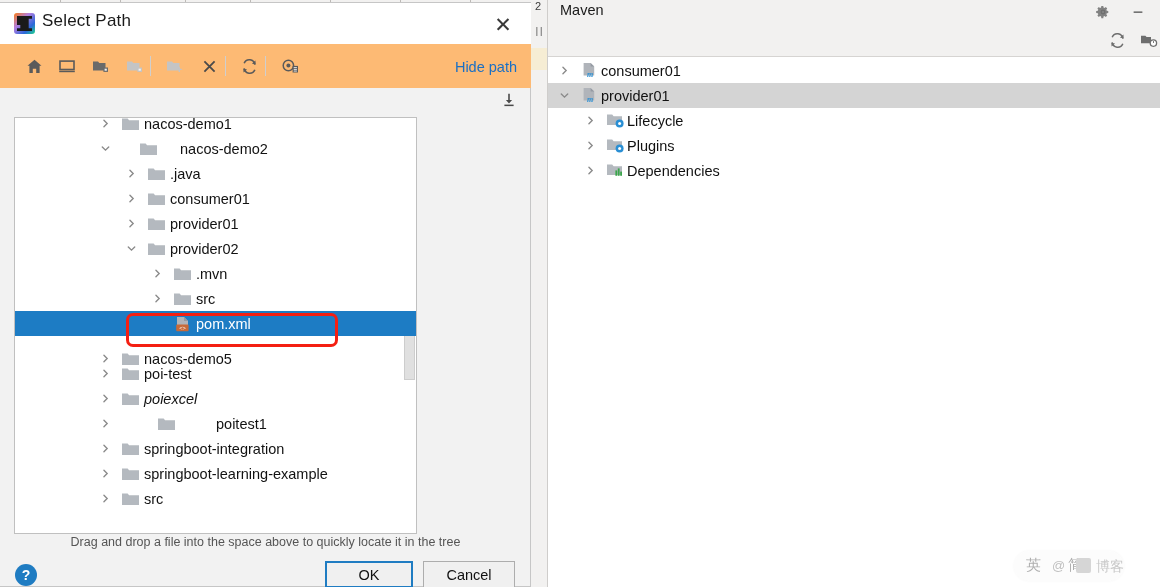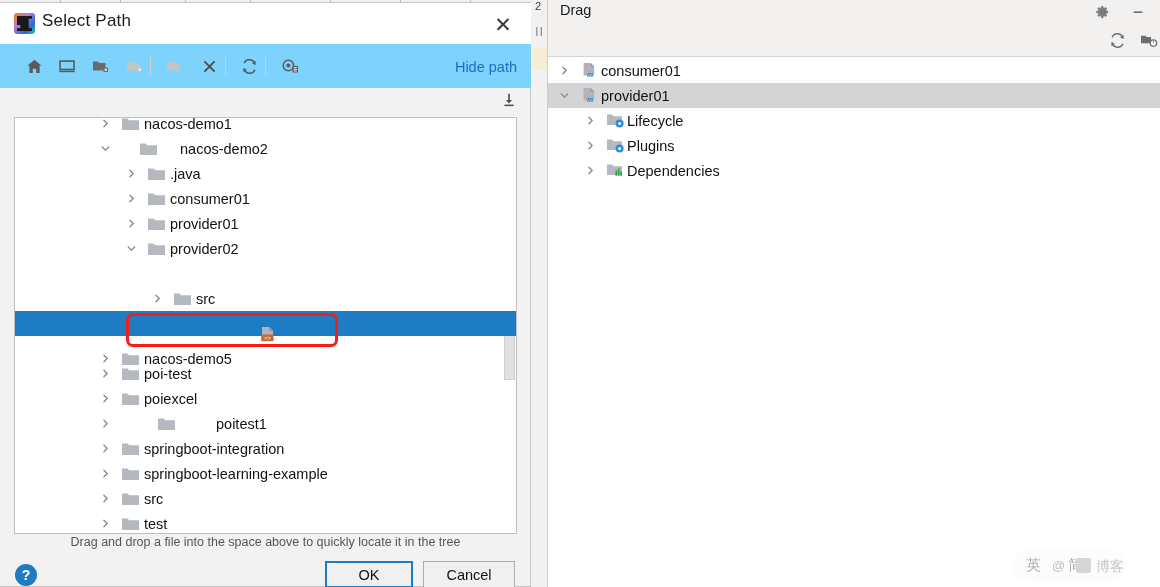--- a/index.html
+++ b/index.html
@@ -220,7 +220,7 @@
 
 <div id="maven-panel">
   <div id="maven-header">
-    <div id="maven-title">Drag</div>
+    <div id="maven-title">Maven</div>
     <div class="maven-hdr-btn" style="left:545px">
       <svg width="14" height="14" viewBox="0 0 16 16">
           <path fill="#6e6e6e" d="M8 5.2a2.8 2.8 0 100 5.6 2.8 2.8 0 000-5.6zm0 4.2a1.4 1.4 0 110-2.8 1.4 1.4 0 010 2.8z"></path>

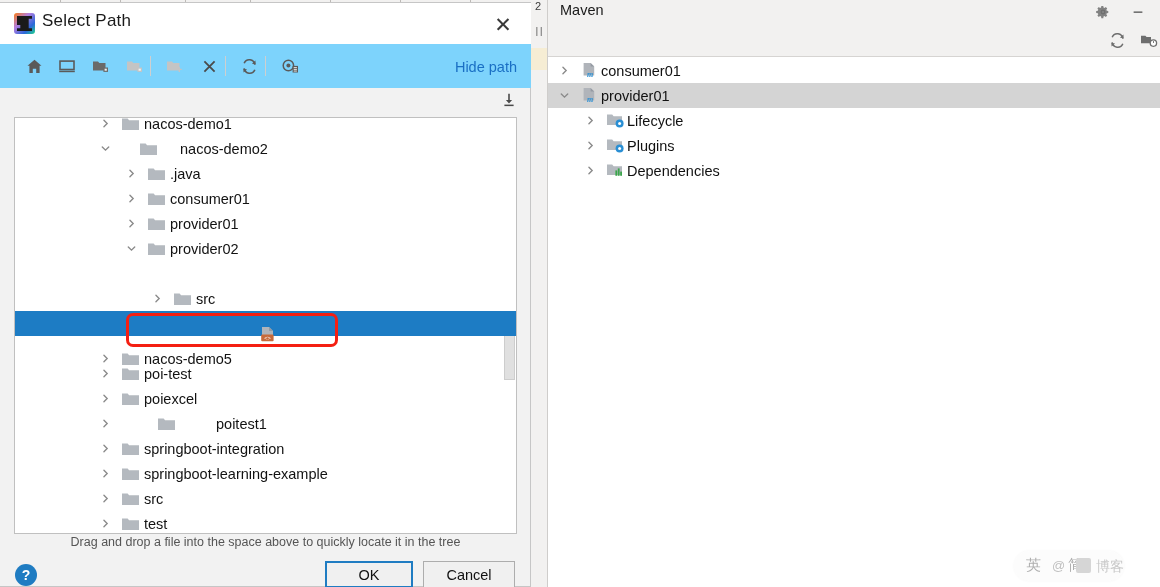--- a/index.html
+++ b/index.html
@@ -49,7 +49,7 @@
 
   
   #dialog-toolbar {
-    position:absolute; left:0; top:41px; width:531px; height:44px; background:#7dd3fc;
+    position:absolute; left:0; top:41px; width:531px; height:44px; background:#fdba74;
   }
   .tb-btn {
     position:absolute; top:8px; width:28px; height:28px;

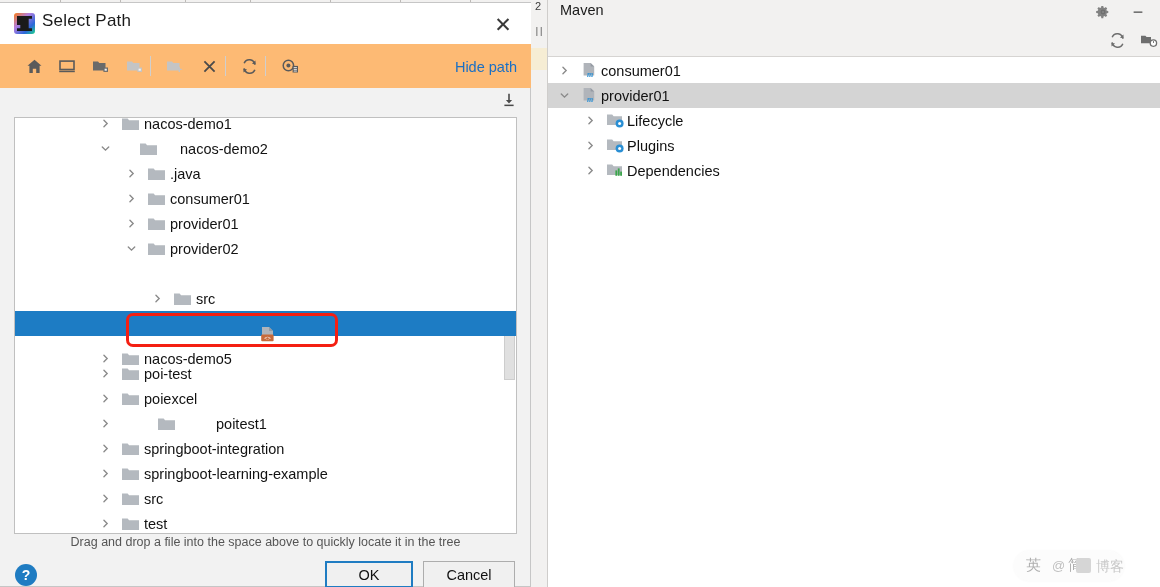--- a/index.html
+++ b/index.html
@@ -79,7 +79,7 @@
 
   
   #tree-panel {
-    position:absolute; left:14px; top:114px; width:503px; height:417px;
+    position:absolute; left:14px; top:114px; width:403px; height:417px;
     background:#ffffff; border:1px solid #c0c0c0; overflow:hidden;
   }
   .tree-row {

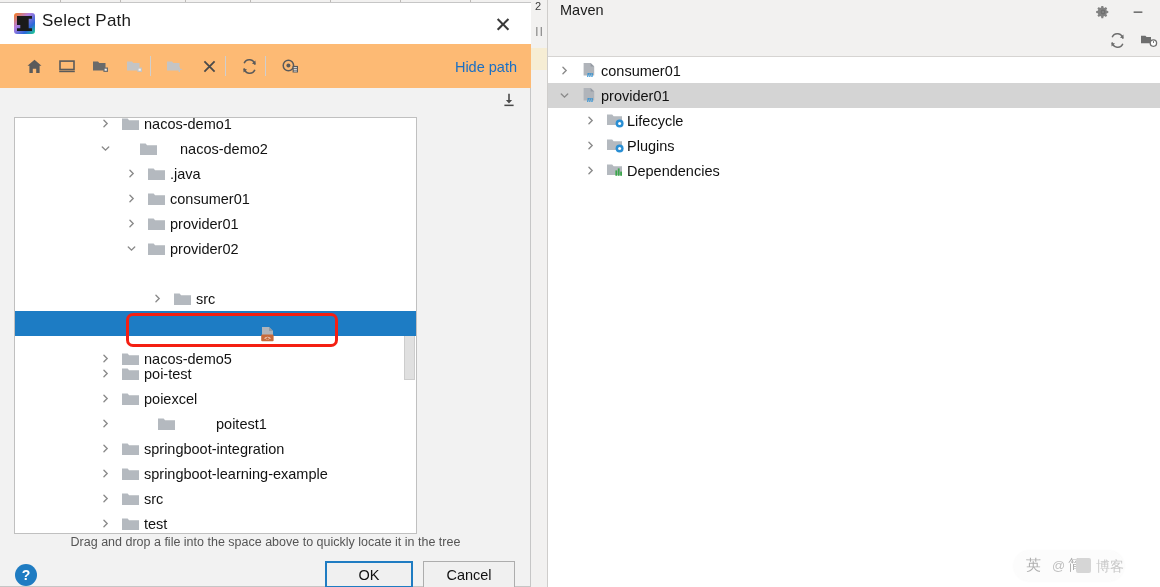--- a/index.html
+++ b/index.html
@@ -490,6 +490,19 @@
         </span>
         <span class="tree-label">provider02</span>
       </div>
+      <div class="tree-row" style="top: 143px;">
+        <span class="tw" style="margin-left: 134px;">
+          <svg width="11" height="11" viewBox="0 0 12 12">
+            <path fill="none" stroke="#8a8a8a" stroke-width="1.5" stroke-linecap="round" d="M4.3 2.5L7.8 6l-3.5 3.5"></path>
+          </svg>
+        </span>
+        <span class="folder-ico" style="margin-left: 9px;">
+          <svg width="17" height="14" viewBox="0 0 17 14">
+            <path fill="#b4b9bf" d="M0 1.6h5.6l1.5 1.7H17V13H0z"></path>
+          </svg>
+        </span>
+        <span class="tree-label">.mvn</span>
+      </div>
       <div class="tree-row" style="top: 168px;">
         <span class="tw" style="margin-left: 134px;">
           <svg width="11" height="11" viewBox="0 0 12 12">

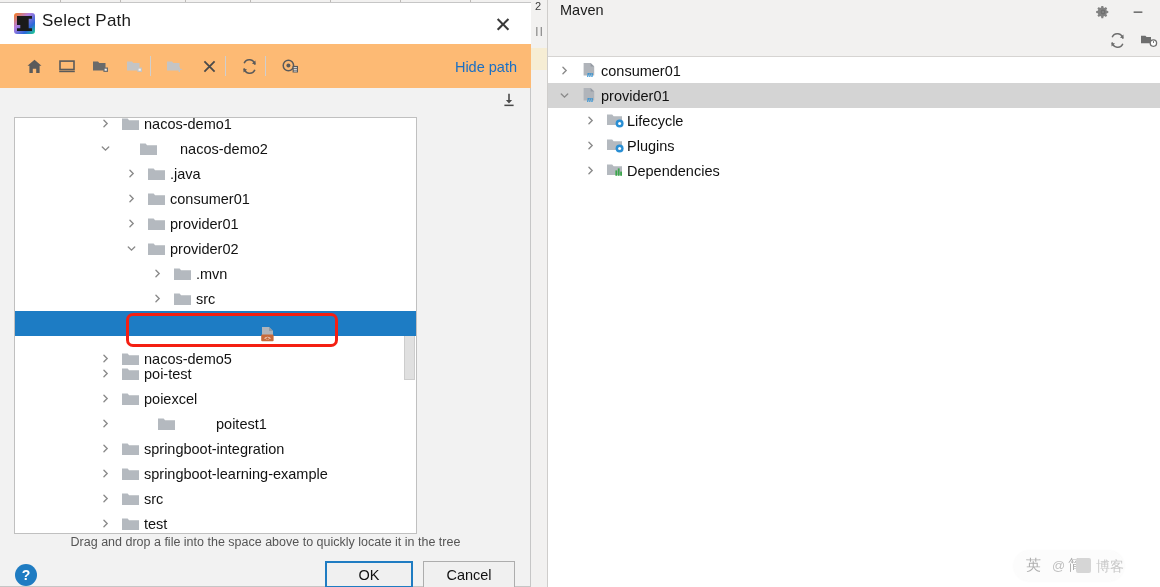--- a/index.html
+++ b/index.html
@@ -516,7 +516,7 @@
         </span>
         <span class="tree-label">src</span>
       </div>
-      <div class="tree-row selected" style="top: 193px; flex-direction: column;">
+      <div class="tree-row selected" style="top: 193px;">
         <span class="tw" style="margin-left: 134px;"></span>
         <span class="folder-ico" style="margin-left: 9px;">
           <svg width="17" height="16" viewBox="0 0 17 16">

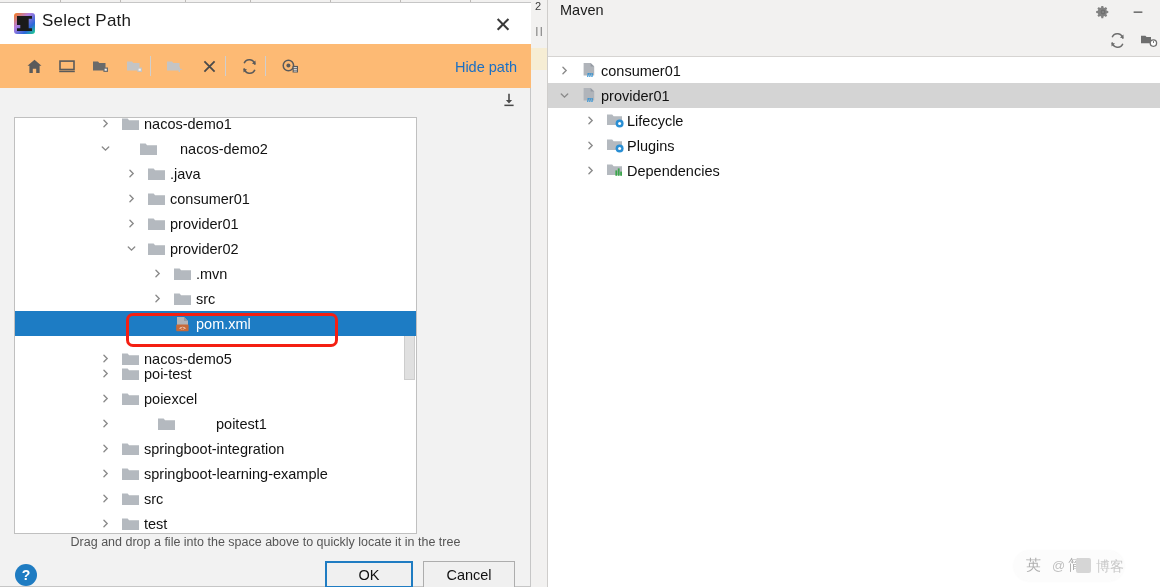--- a/index.html
+++ b/index.html
@@ -554,7 +554,7 @@
         </span>
         <span class="tree-label">poi-test</span>
       </div>
-      <div class="tree-row" style="top: 268px;">
+      <div class="tree-row" style="top: 268px; font-style: italic;">
         <span class="tw" style="margin-left: 82px;">
           <svg width="11" height="11" viewBox="0 0 12 12">
             <path fill="none" stroke="#8a8a8a" stroke-width="1.5" stroke-linecap="round" d="M4.3 2.5L7.8 6l-3.5 3.5"></path>

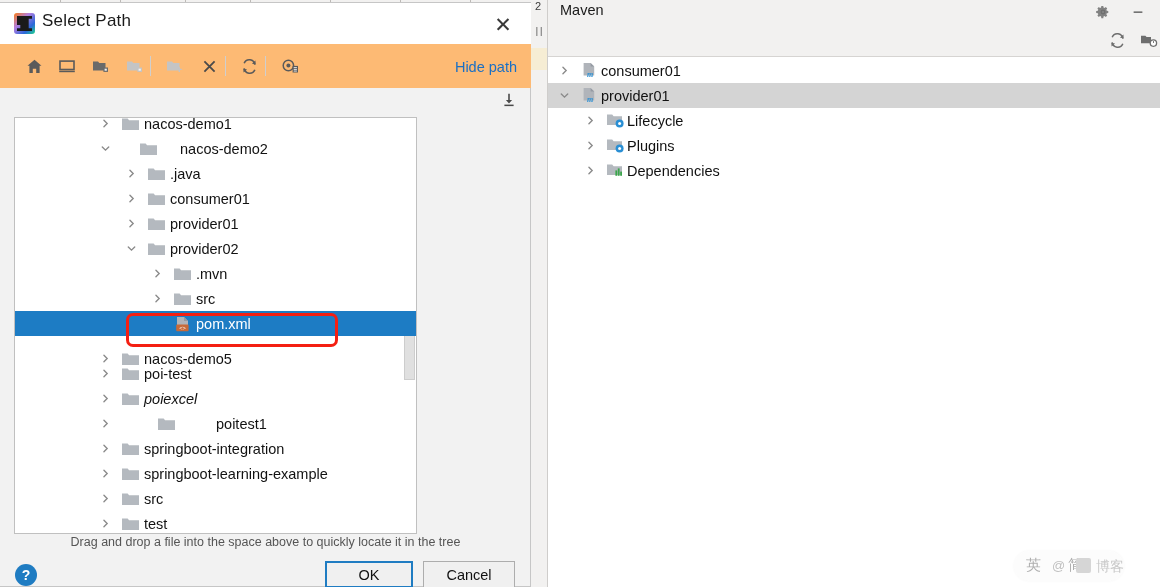--- a/index.html
+++ b/index.html
@@ -619,19 +619,6 @@
         </span>
         <span class="tree-label">src</span>
       </div>
-      <div class="tree-row" style="top: 393px;">
-        <span class="tw" style="margin-left: 82px;">
-          <svg width="11" height="11" viewBox="0 0 12 12">
-            <path fill="none" stroke="#8a8a8a" stroke-width="1.5" stroke-linecap="round" d="M4.3 2.5L7.8 6l-3.5 3.5"></path>
-          </svg>
-        </span>
-        <span class="folder-ico" style="margin-left: 9px;">
-          <svg width="17" height="14" viewBox="0 0 17 14">
-            <path fill="#b4b9bf" d="M0 1.6h5.6l1.5 1.7H17V13H0z"></path>
-          </svg>
-        </span>
-        <span class="tree-label">test</span>
-      </div>
     </div>
   <div id="pom-annotation"></div>
 

